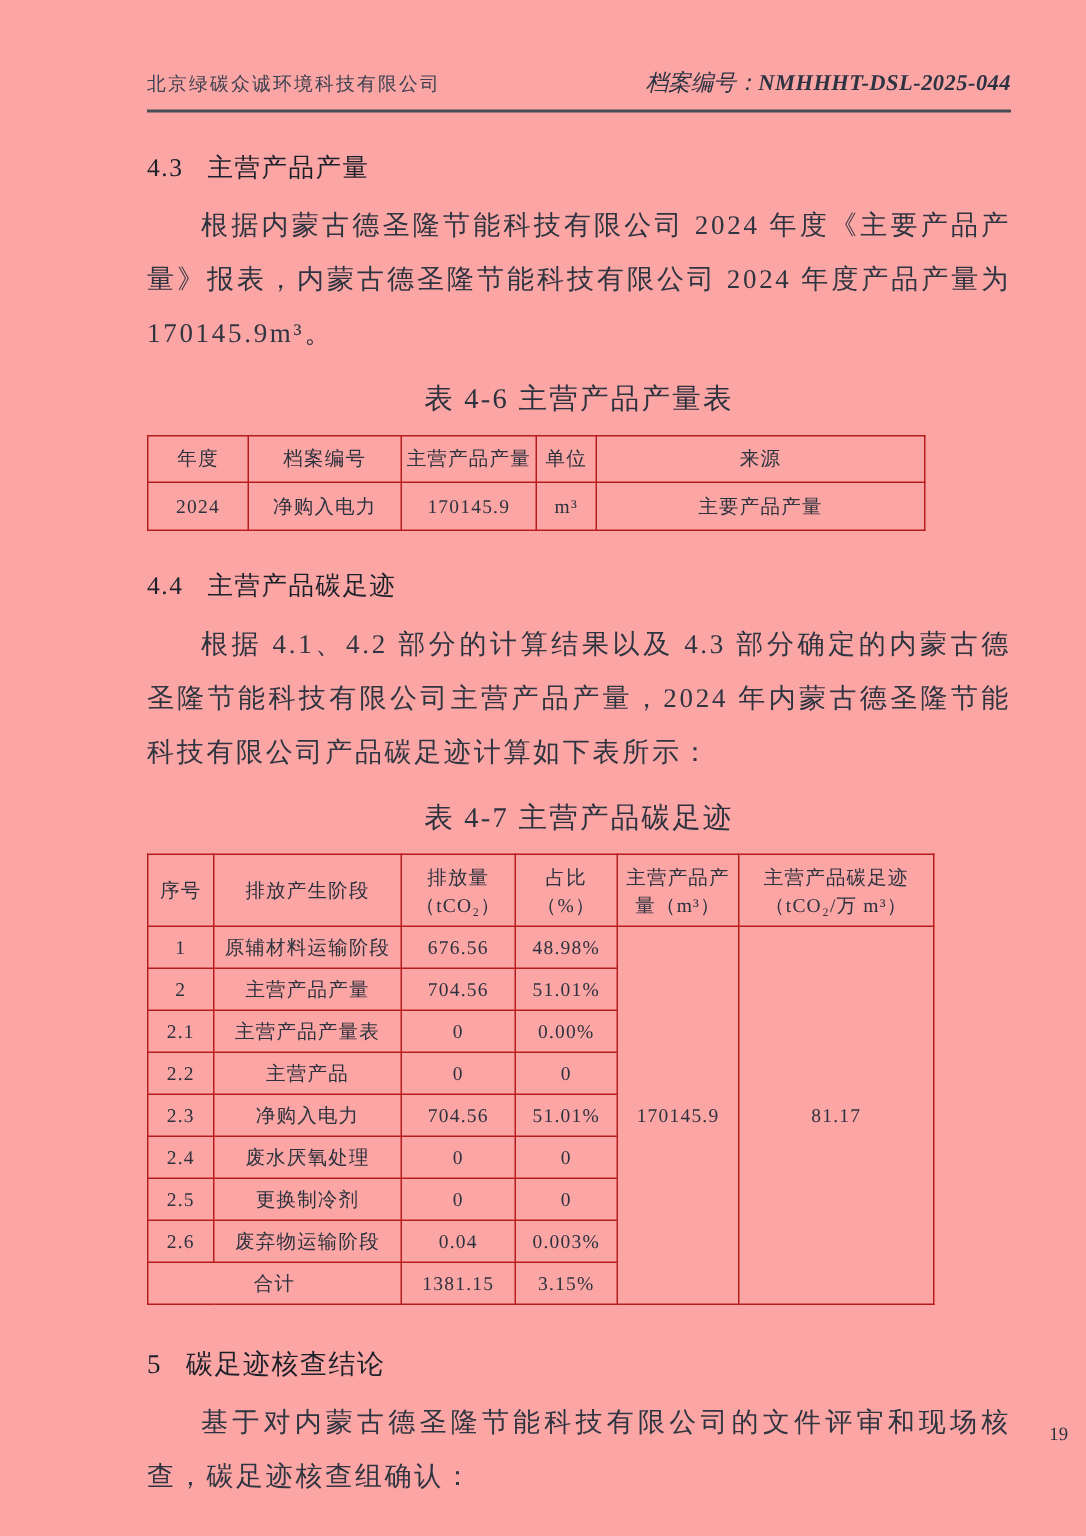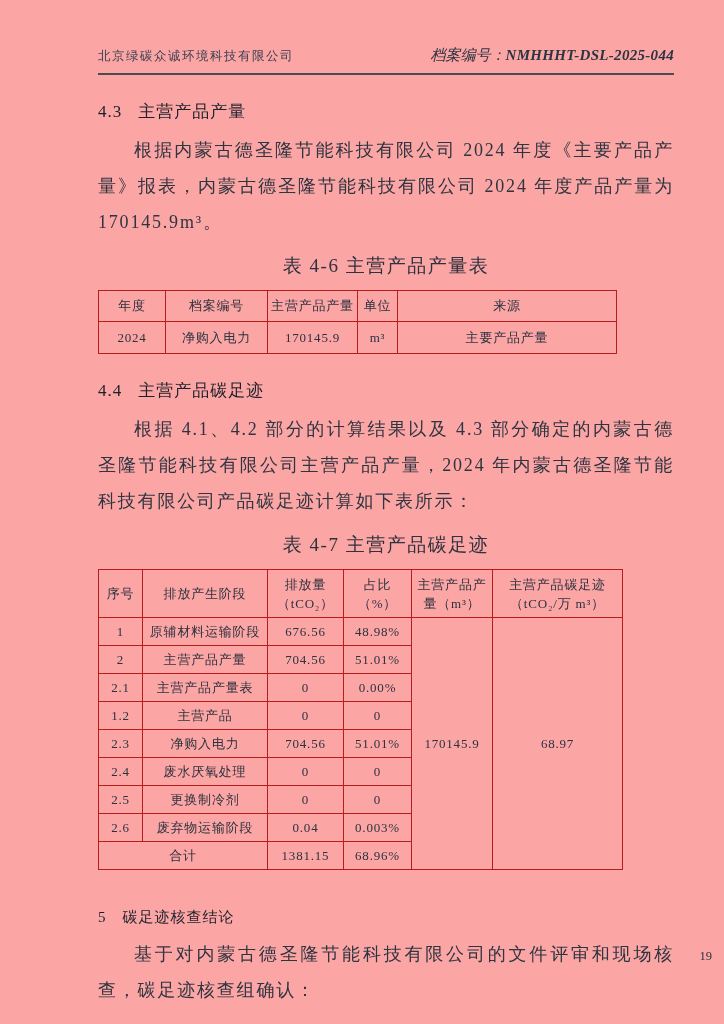--- a/index.html
+++ b/index.html
@@ -136,7 +136,7 @@
       <td>0.00%</td>
     </tr>
     <tr>
-      <td>1.2</td>
+      <td>2.2</td>
       <td>主营产品</td>
       <td>0</td>
       <td>0</td>

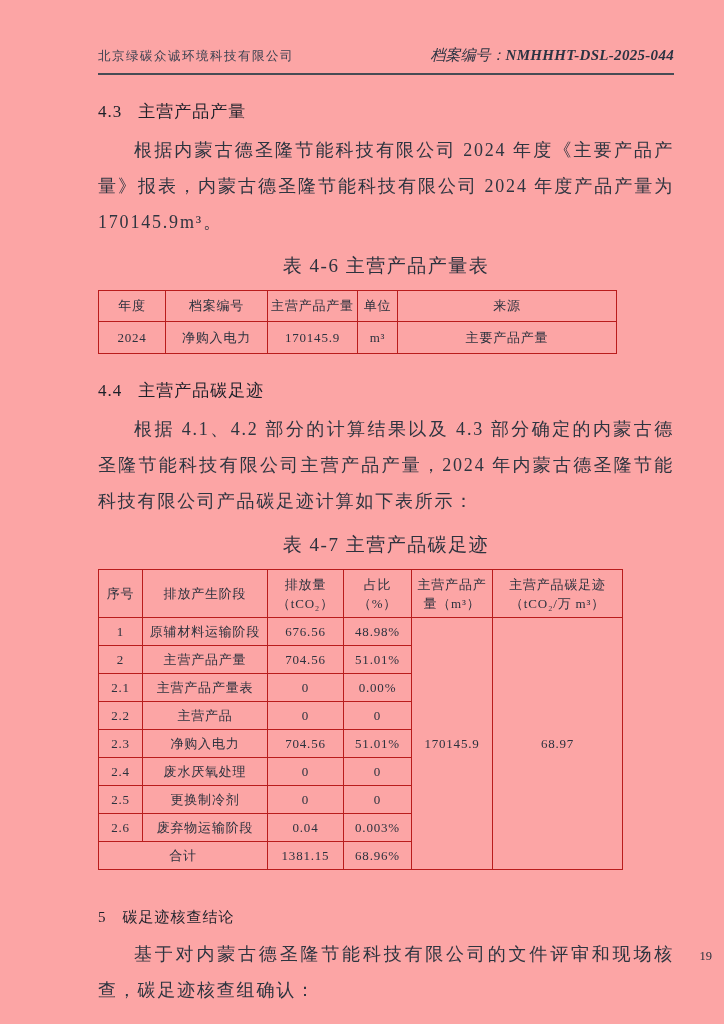--- a/index.html
+++ b/index.html
@@ -121,7 +121,7 @@
       <td>676.56</td>
       <td>48.98%</td>
       <td rowspan="9">170145.9</td>
-      <td rowspan="9">68.97</td>
+      <td rowspan="9">81.17</td>
     </tr>
     <tr>
       <td>2</td>

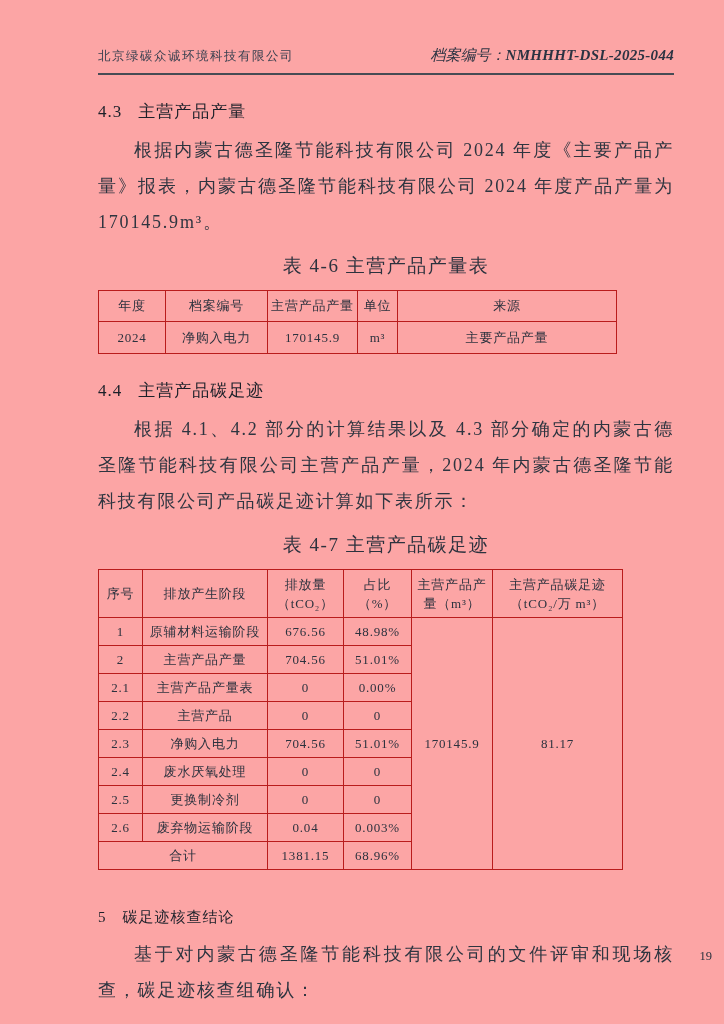--- a/index.html
+++ b/index.html
@@ -168,7 +168,7 @@
     <tr>
       <td colspan="2">合计</td>
       <td>1381.15</td>
-      <td>68.96%</td>
+      <td>3.15%</td>
     </tr>
   </tbody>
     </table>

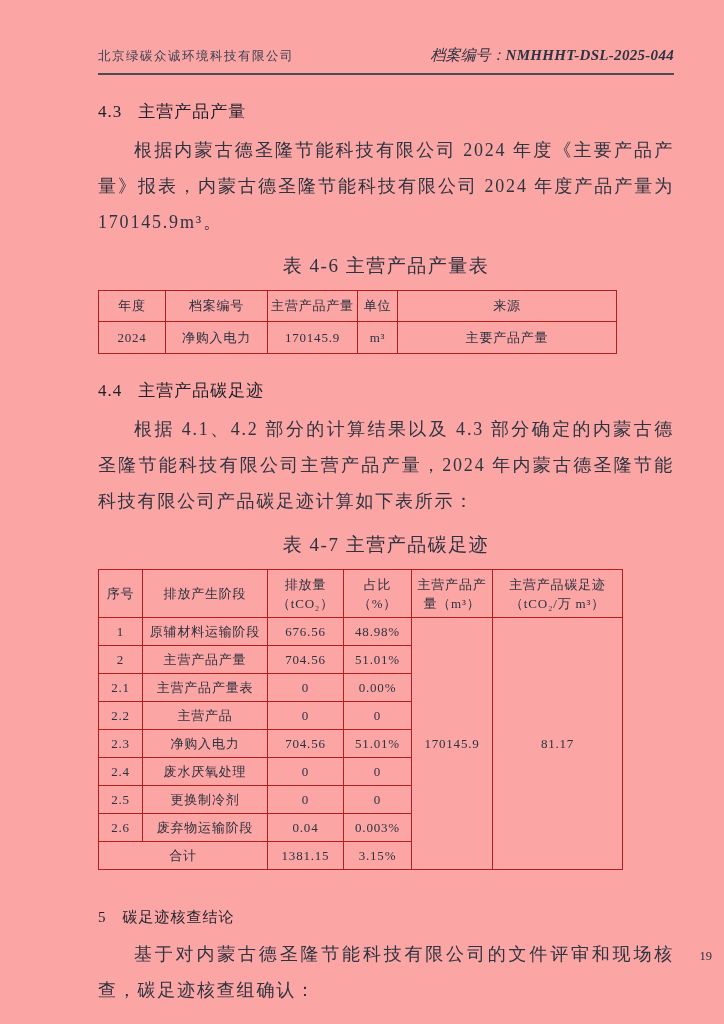--- a/index.html
+++ b/index.html
@@ -20,7 +20,7 @@
   
   .sec-heading { margin:25px 0 0 0; font-weight:normal; color:#1b2029; font-size:17px; letter-spacing:1px; }
   .sec-heading .sec-num { display:inline-block; margin-right:16px; }
-  .sec-heading.big { font-size:15px; margin-top:38px; }
+  .sec-heading.big { font-size:18px; margin-top:27px; }
 
   
   .para {

